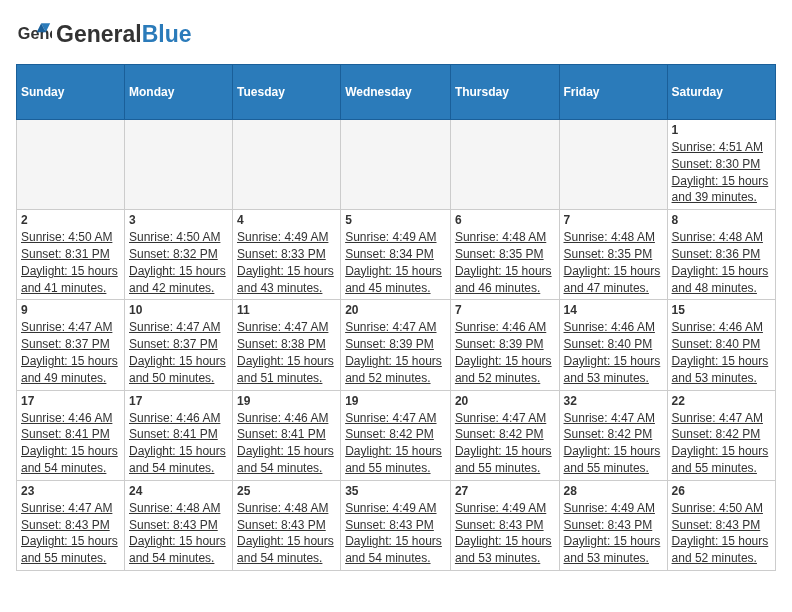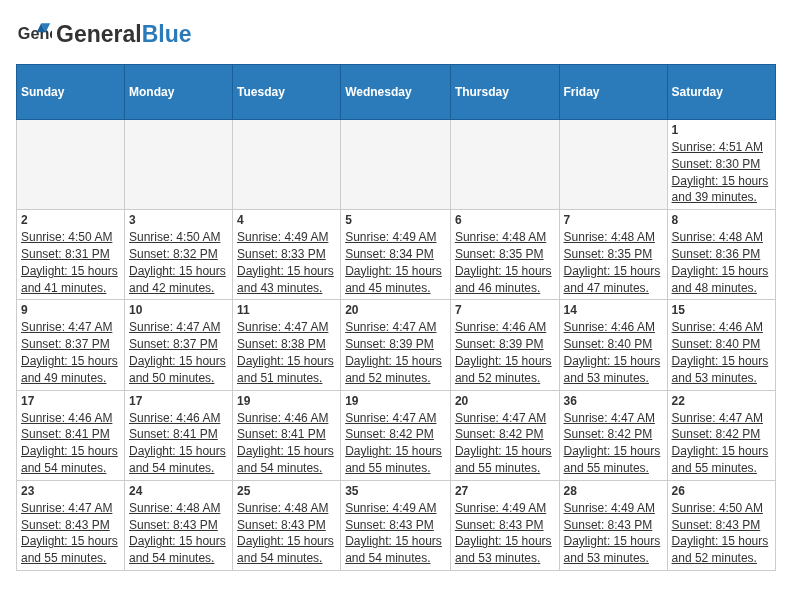--- a/index.html
+++ b/index.html
@@ -249,7 +249,7 @@
 Daylight: 15 hours and 55 minutes.</div>
         </td>
         <td>
-          <span class="day-number">36</span>
+          <span class="day-number">32</span>
           <div class="day-info" style="white-space: pre-line;">Sunrise: 4:47 AM
 Sunset: 8:42 PM
 Daylight: 15 hours and 55 minutes.</div>

